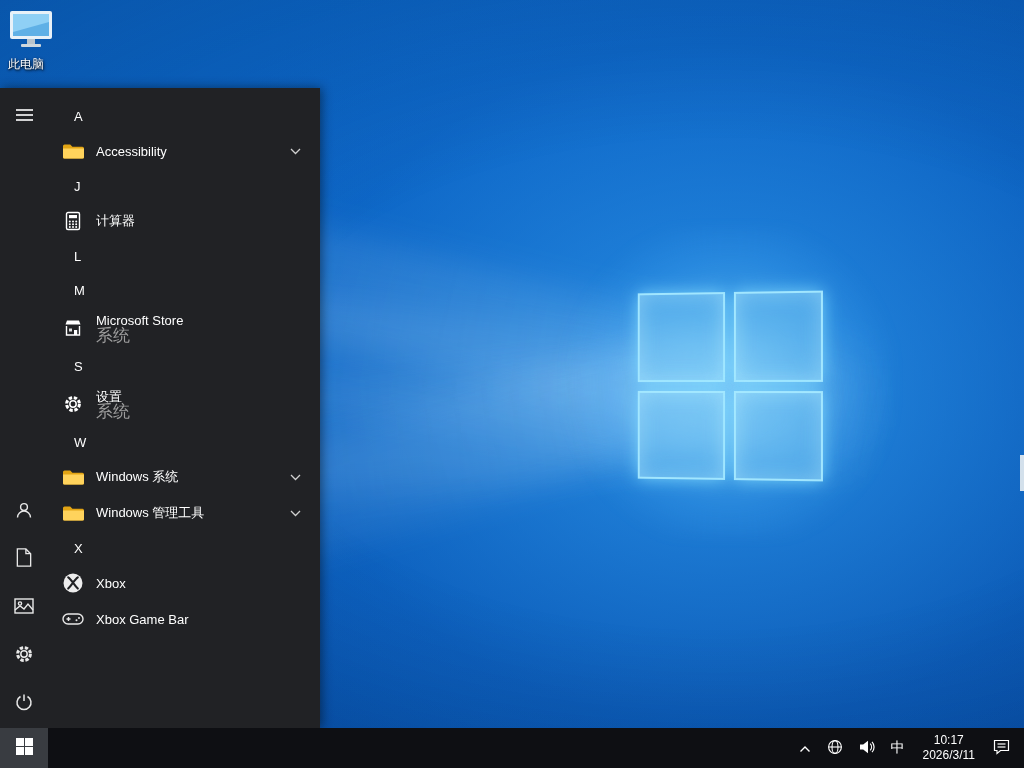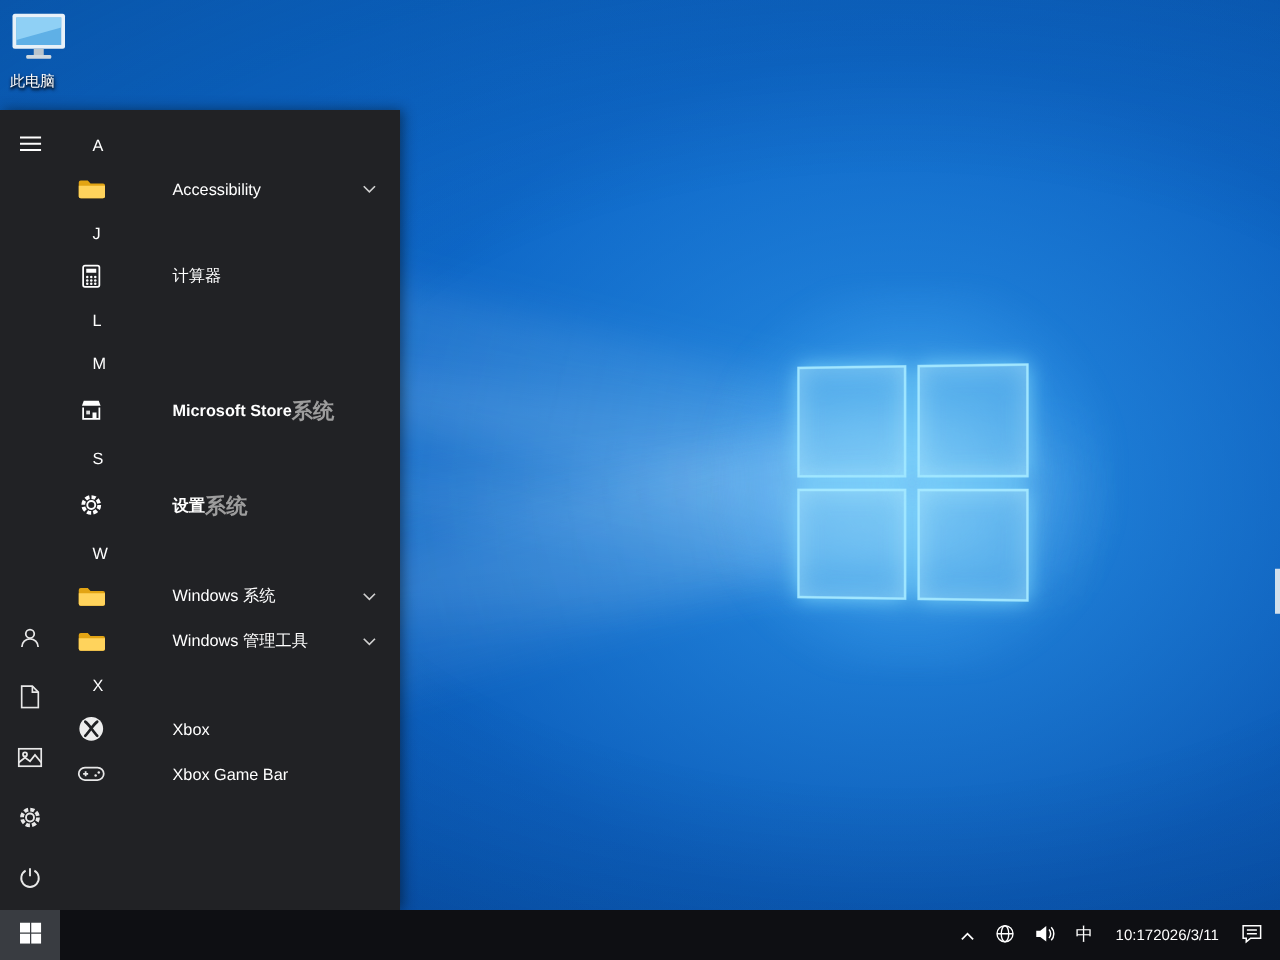--- a/index.html
+++ b/index.html
@@ -48,7 +48,7 @@
   .sec-h { height:34px; display:flex; align-items:center; padding-left:26px;
     font-size:13px; color:#fff; cursor:pointer; }
   .row { height:36px; display:flex; align-items:center; padding-left:10px;
-    color:#fff; font-size:13px; cursor:pointer;gap:42px; }
+    color:#fff; font-size:13px; cursor:pointer; }
   .row.two { height:42px; }
   .icn { width:26px; height:26px; margin-left:2px; margin-right:10px; flex:0 0 26px;
     display:flex; align-items:center; justify-content:center; }

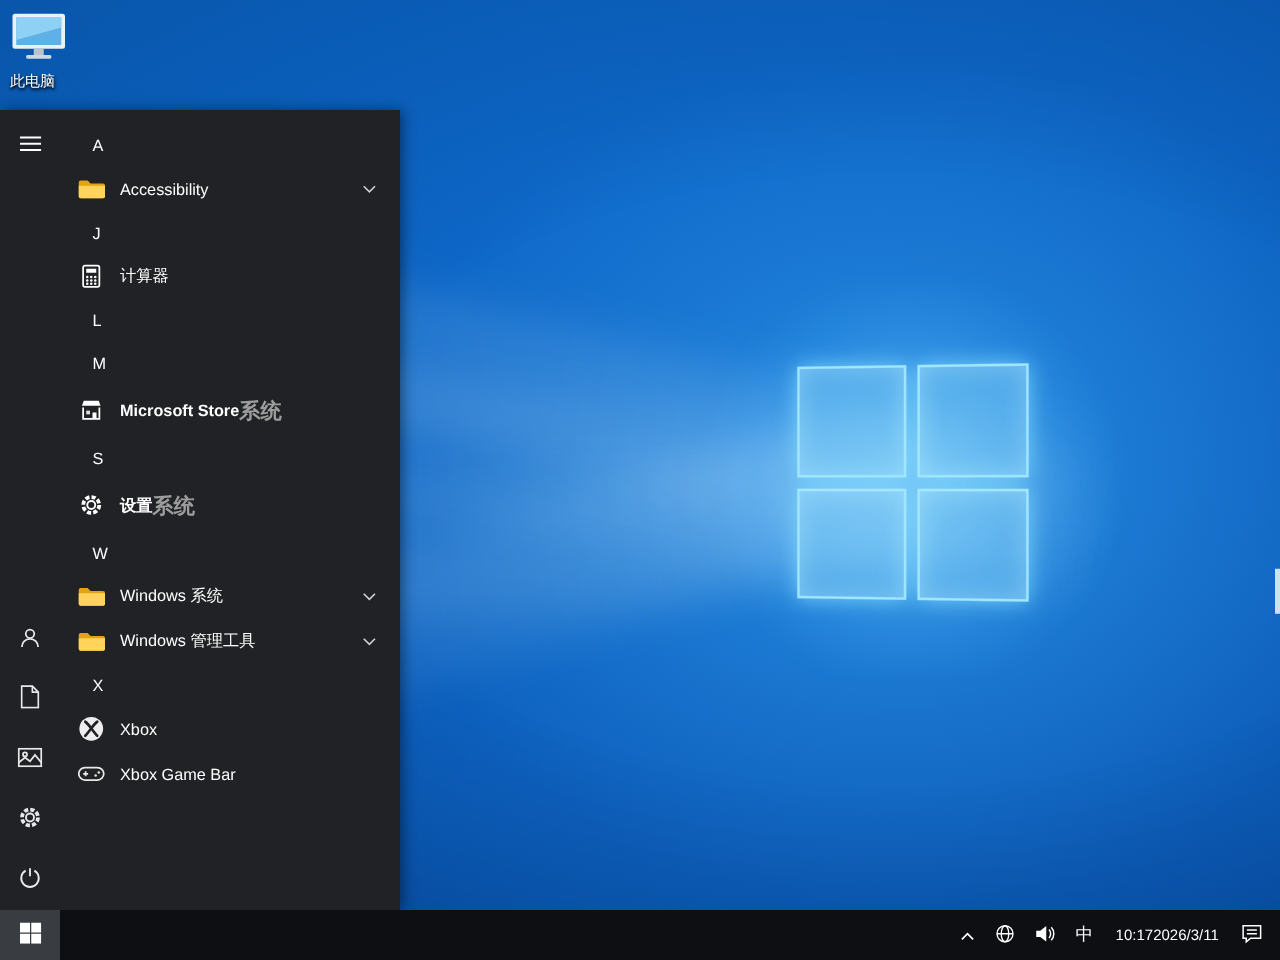--- a/index.html
+++ b/index.html
@@ -53,7 +53,7 @@
   .icn { width:26px; height:26px; margin-left:2px; margin-right:10px; flex:0 0 26px;
     display:flex; align-items:center; justify-content:center; }
   .lbl { white-space:nowrap; }
-  .txts { display:flex; flex-direction:row; justify-content:center; line-height:15px;font-weight:bold; }
+  .txts { display:flex; flex-direction:column; justify-content:center; line-height:15px; }
   .sub { font-size:17px; color:#9d9d9d; }
   .chev { margin-left:auto; margin-right:19px; display:flex; align-items:center; }
 

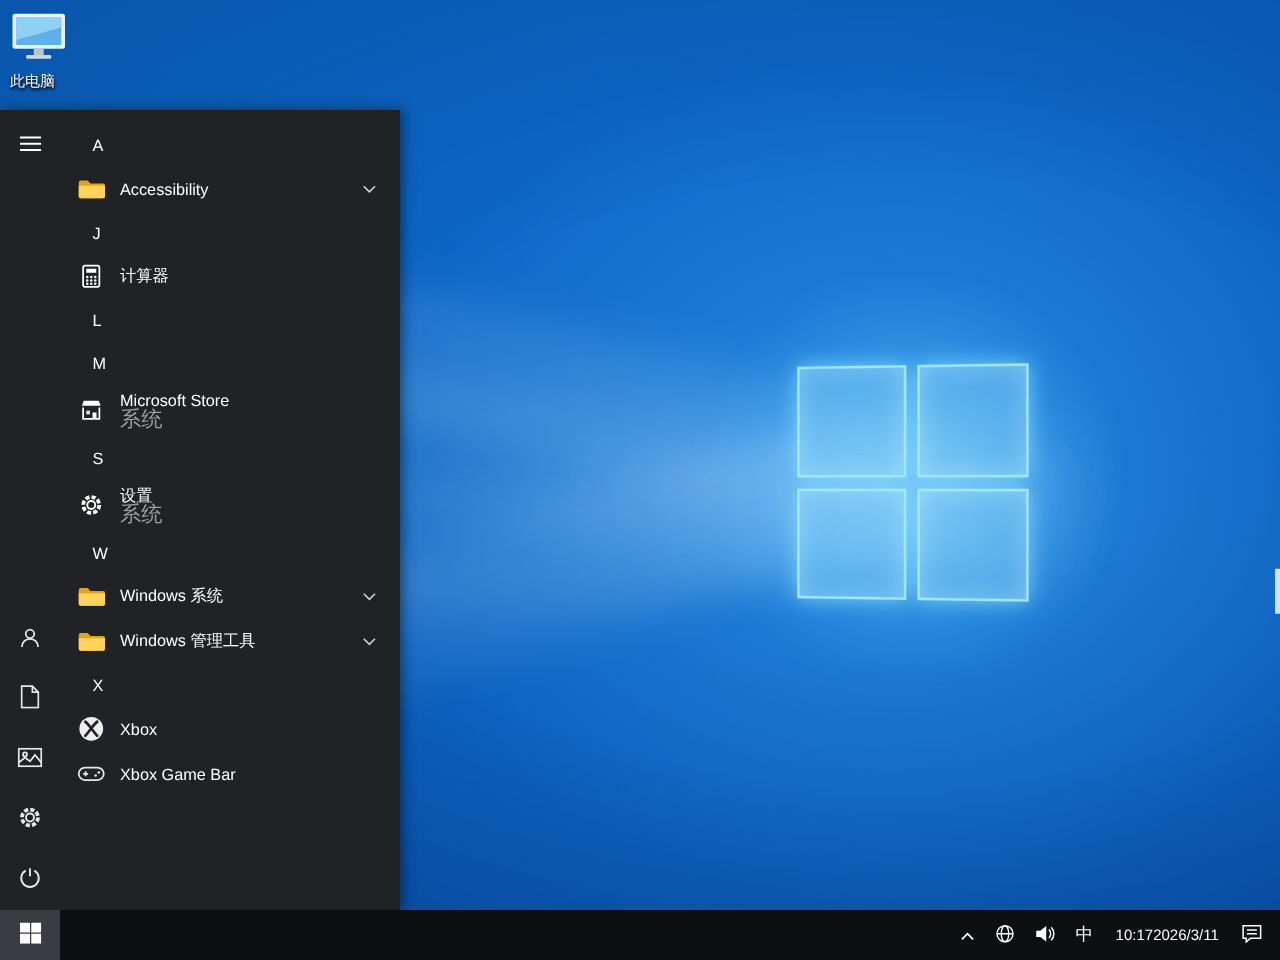--- a/index.html
+++ b/index.html
@@ -66,7 +66,7 @@
   .tray-btn { background:none; border:none; color:#fff; cursor:pointer;
     display:flex; align-items:center; justify-content:center; padding:0 8px; }
   .ime { font-size:14px; }
-  .clock { justify-content:center; line-height:15px;
+  .clock { flex-direction:column; justify-content:center; line-height:15px;
     font-size:12px; padding:0 10px; text-align:center; }
   .clock span { display:block; }
 </style>

